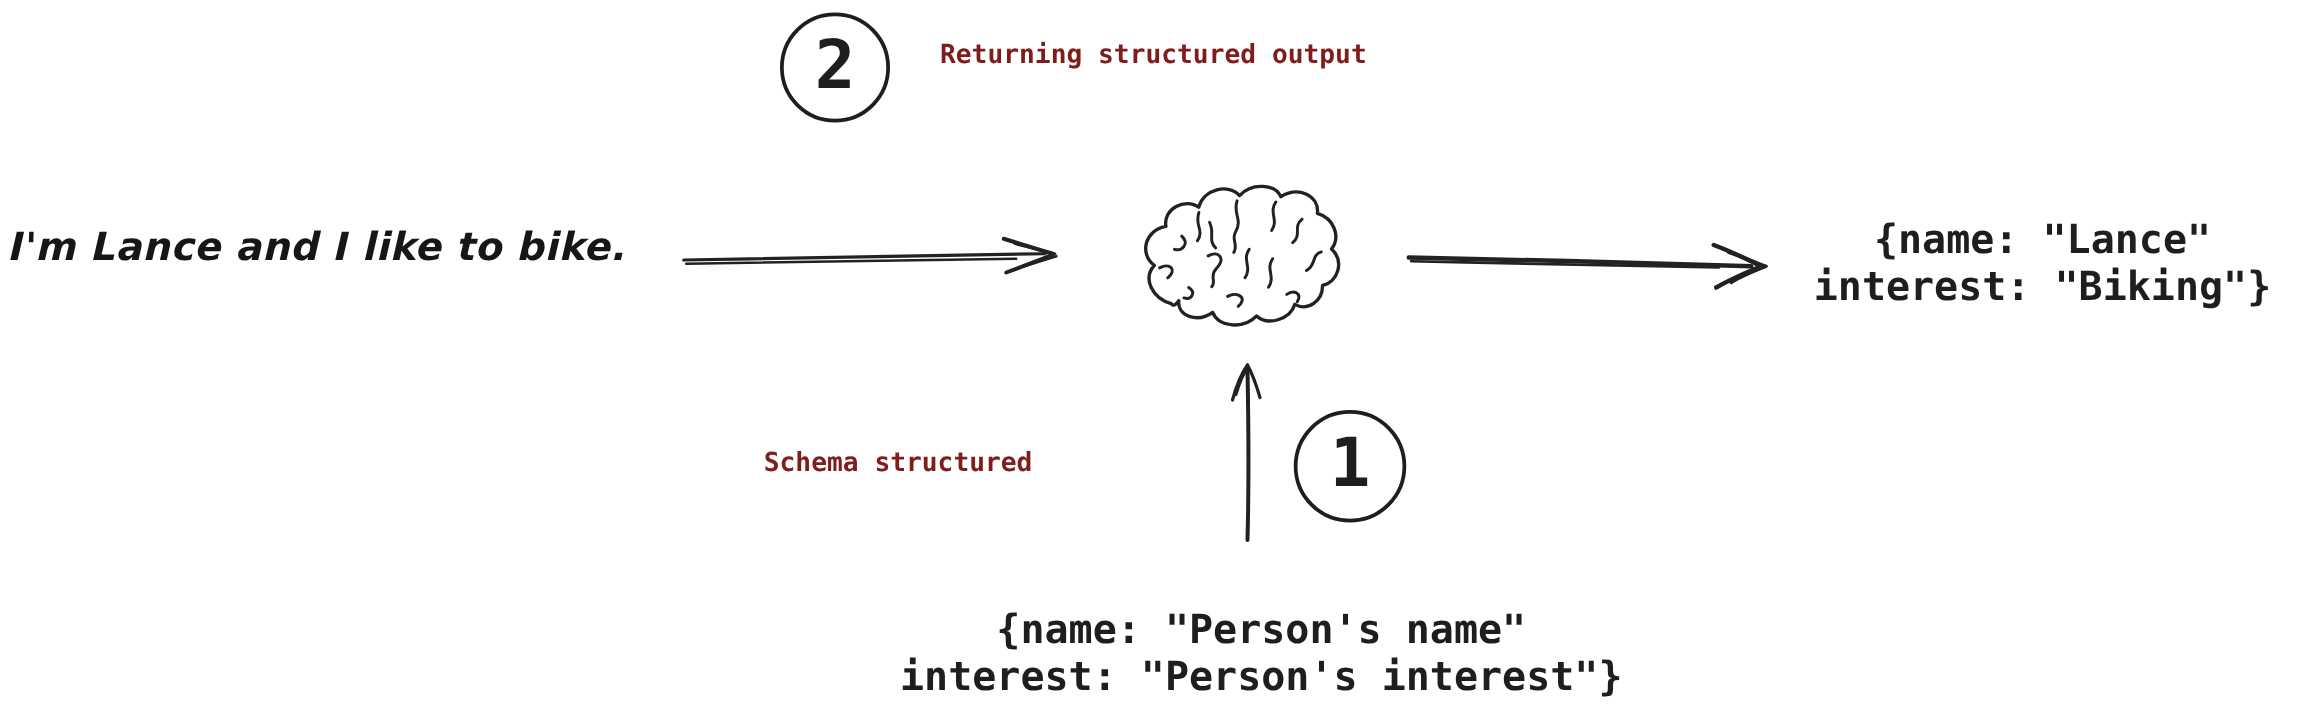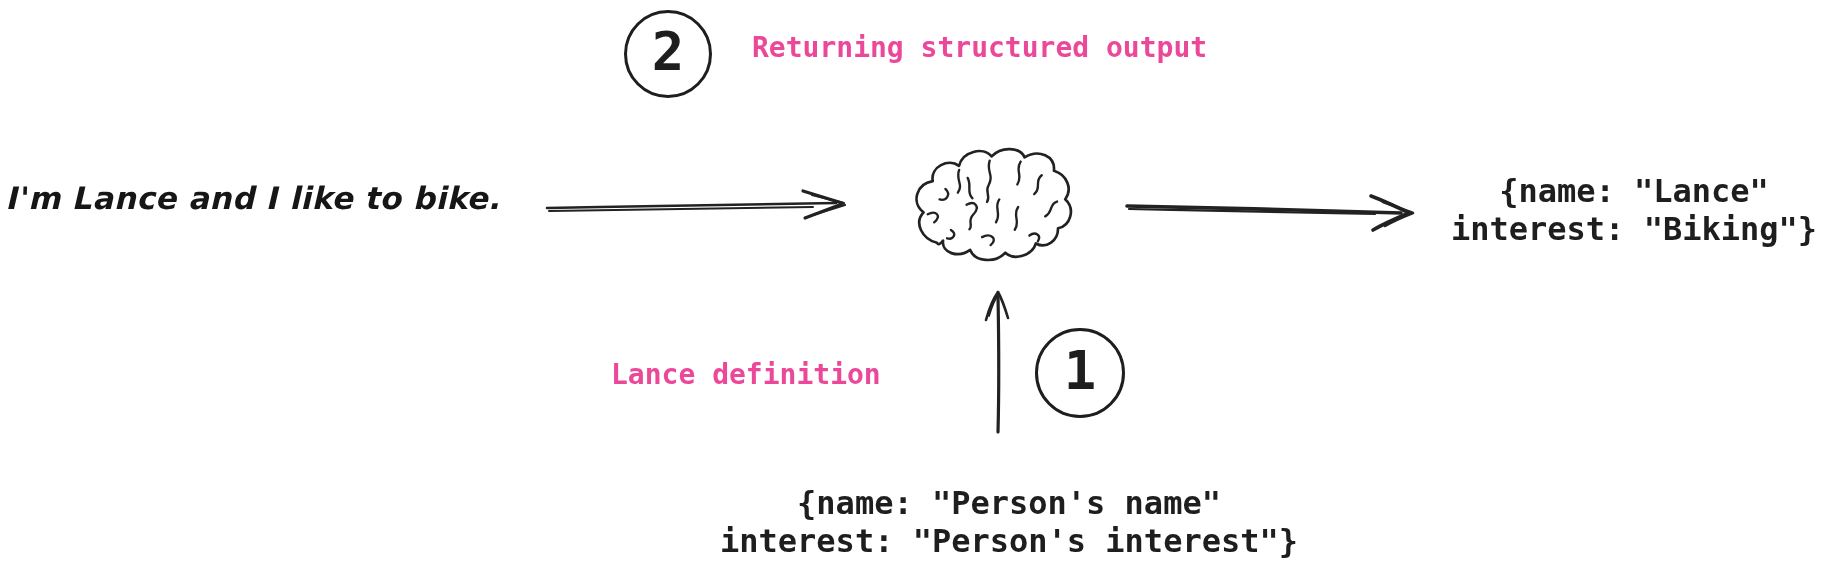--- a/index.html
+++ b/index.html
@@ -40,8 +40,8 @@
   .mono-label {
     font-family: "DejaVu Sans Mono", monospace;
     font-weight: 700;
-    font-size: 28px;
-    color: #ec4899;
+    font-size: 21px;
+    color: #7f1d1d;
     white-space: nowrap;
   }
   .code-block {

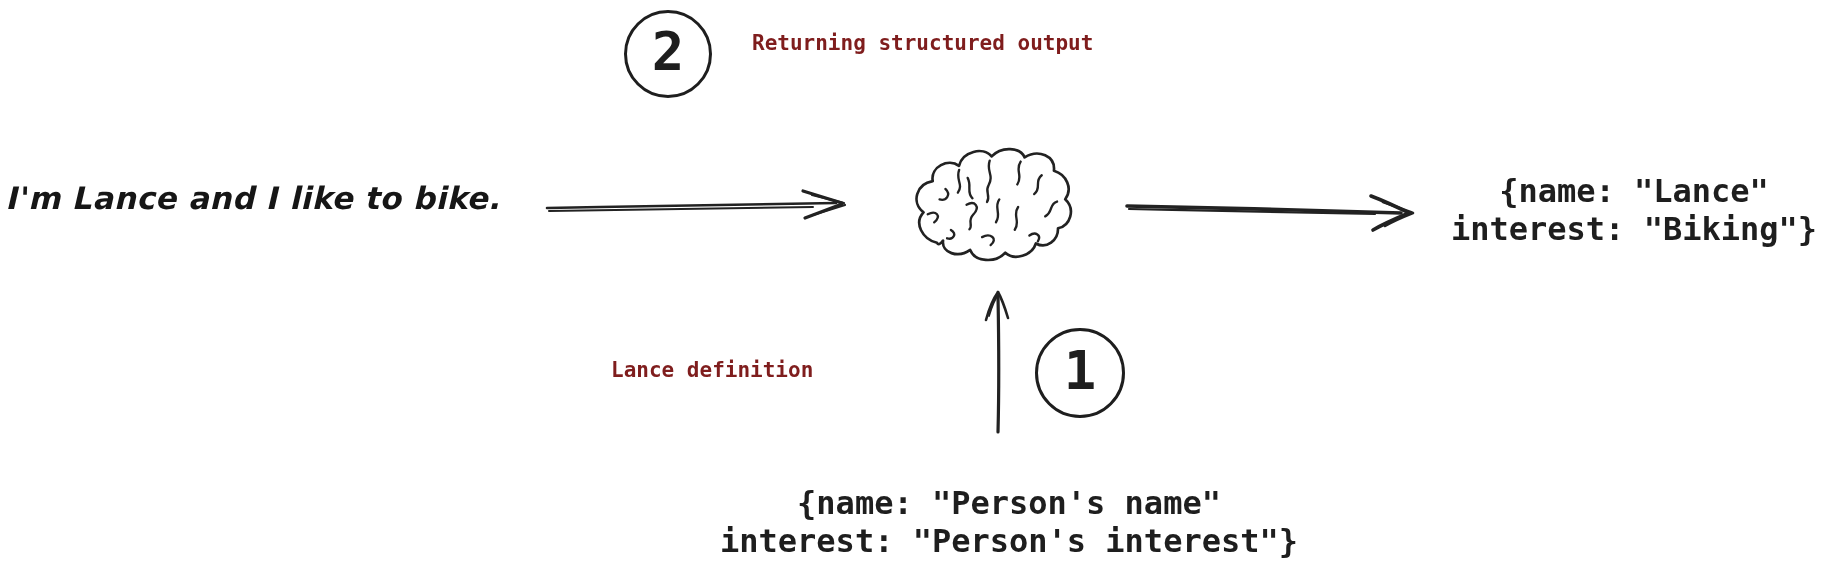--- a/index.html
+++ b/index.html
@@ -135,7 +135,7 @@
     <div>interest: "Biking"}</div>
   </div>
 
-  <div class="abs mono-label" style="left:611px; top:358px;">Lance definition</div>
+  <div class="abs mono-label" style="left:611px; top:358px;">Schema structured</div>
 
   <svg class="abs" style="left:982px; top:288px;" width="34" height="146" viewBox="0 0 34 146">
     <path class="ink-stroke" stroke-width="3.2" d="M 16 144 C 17 106, 17 60, 16 8"></path>

